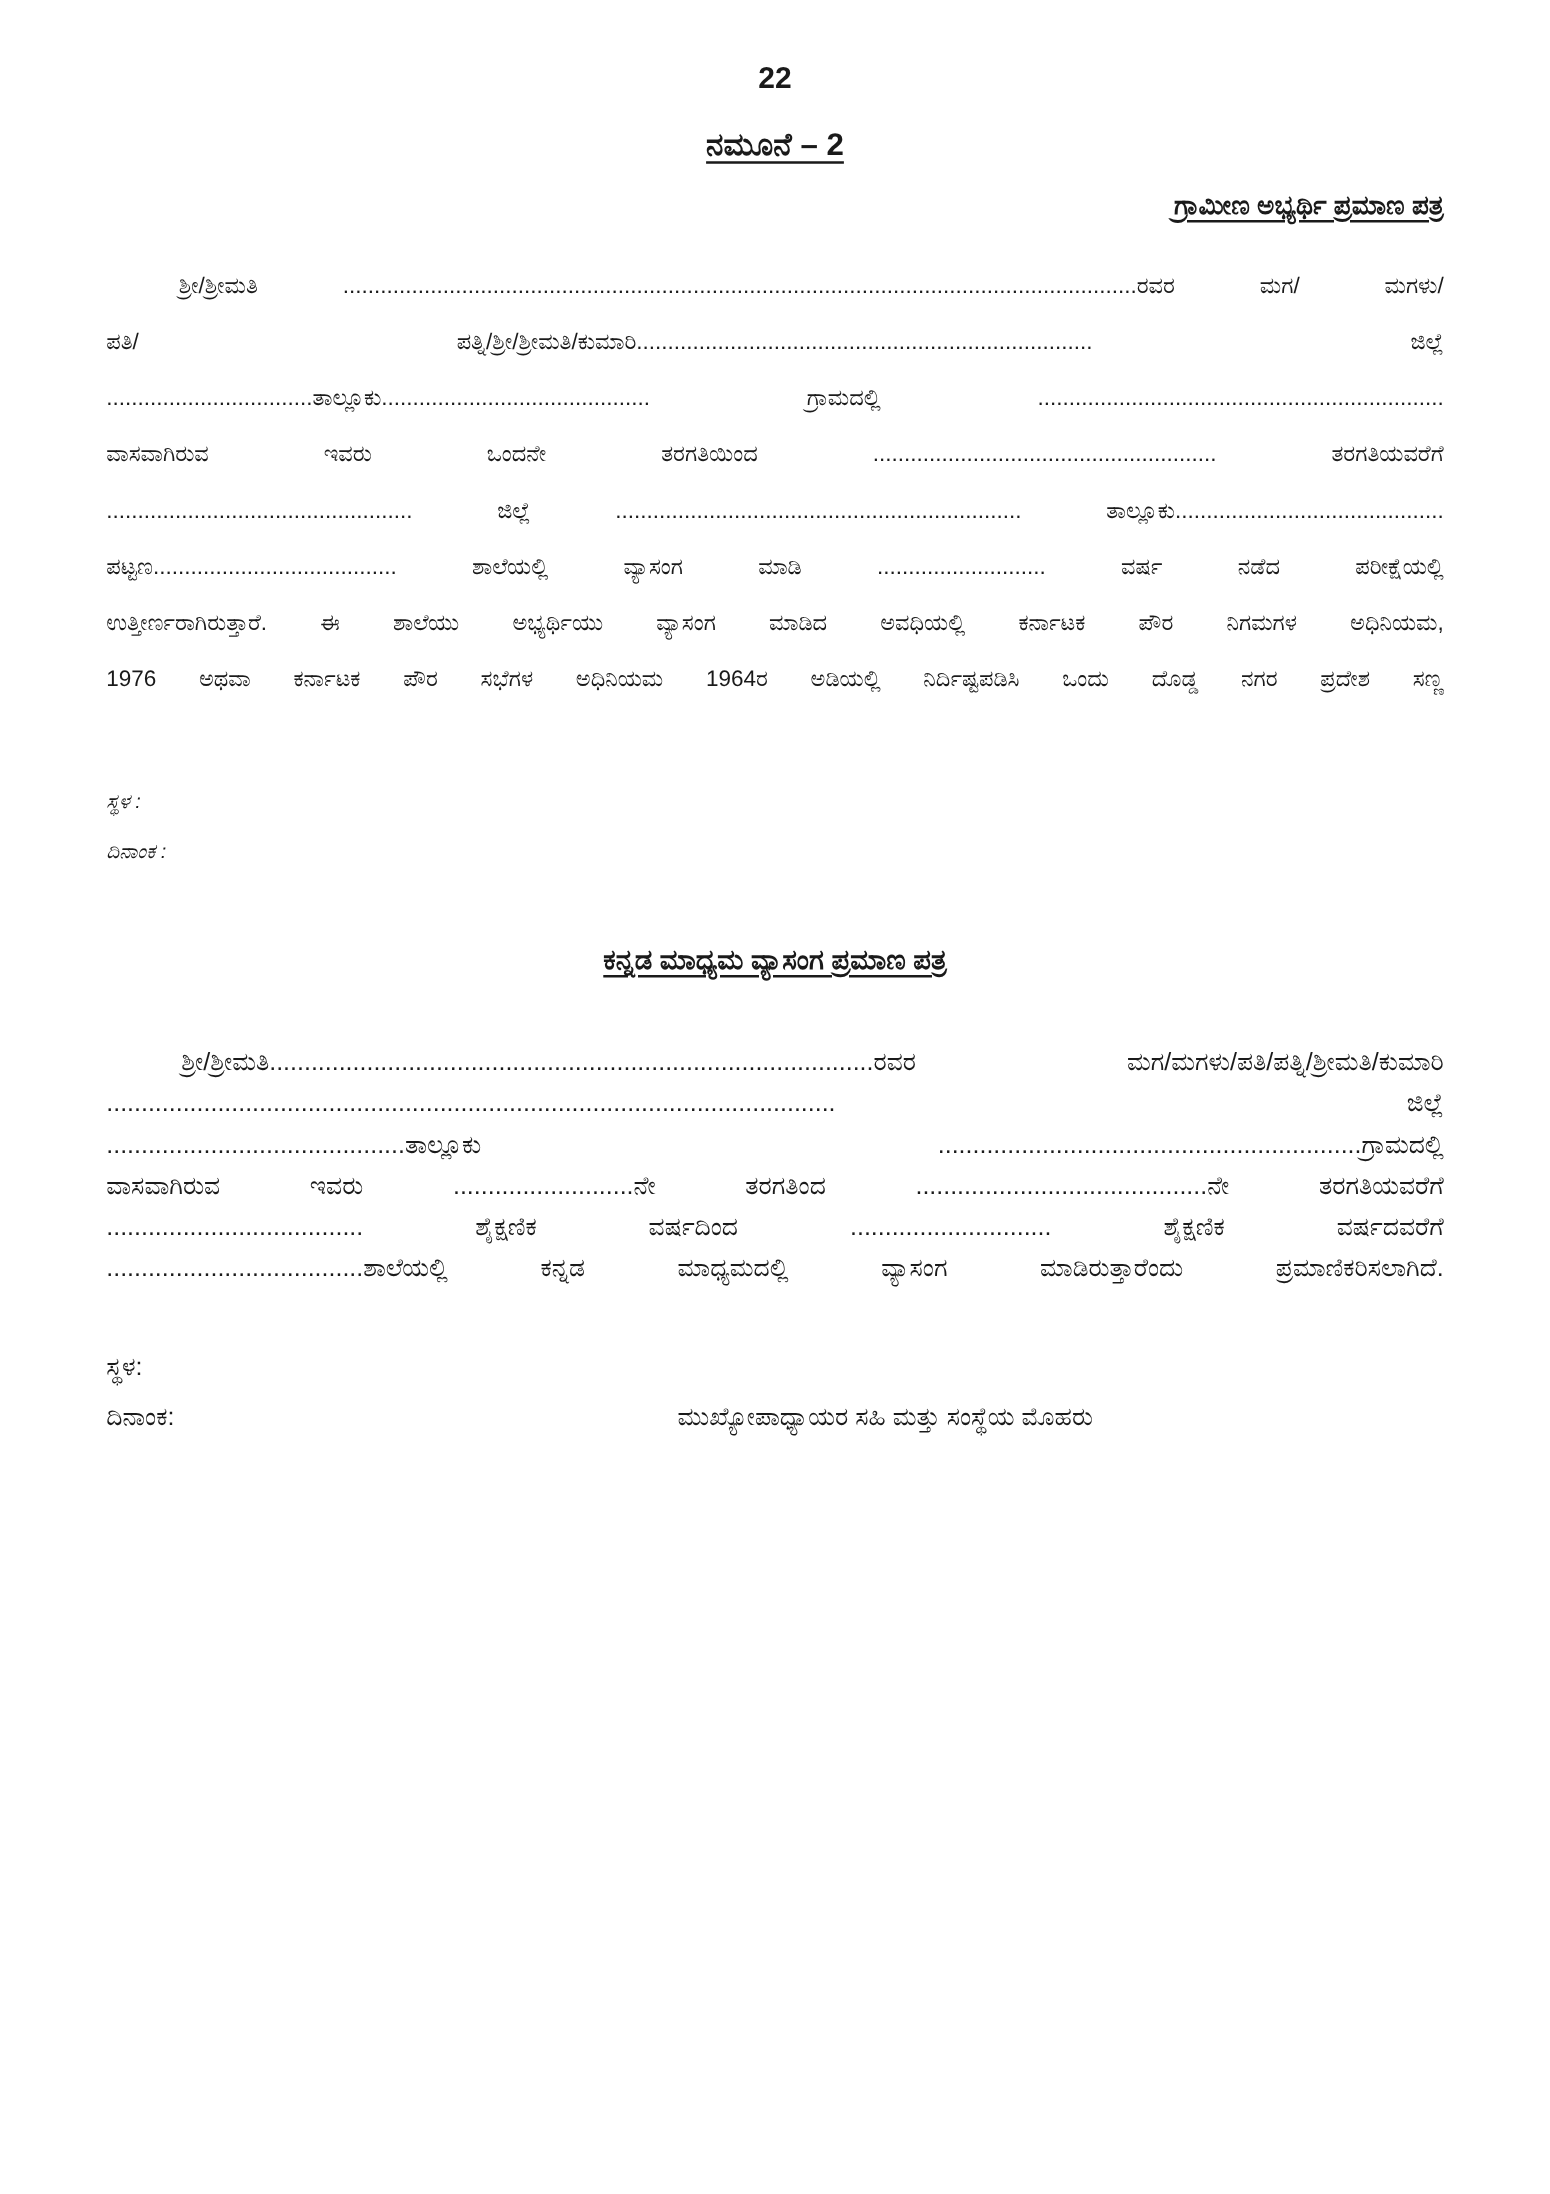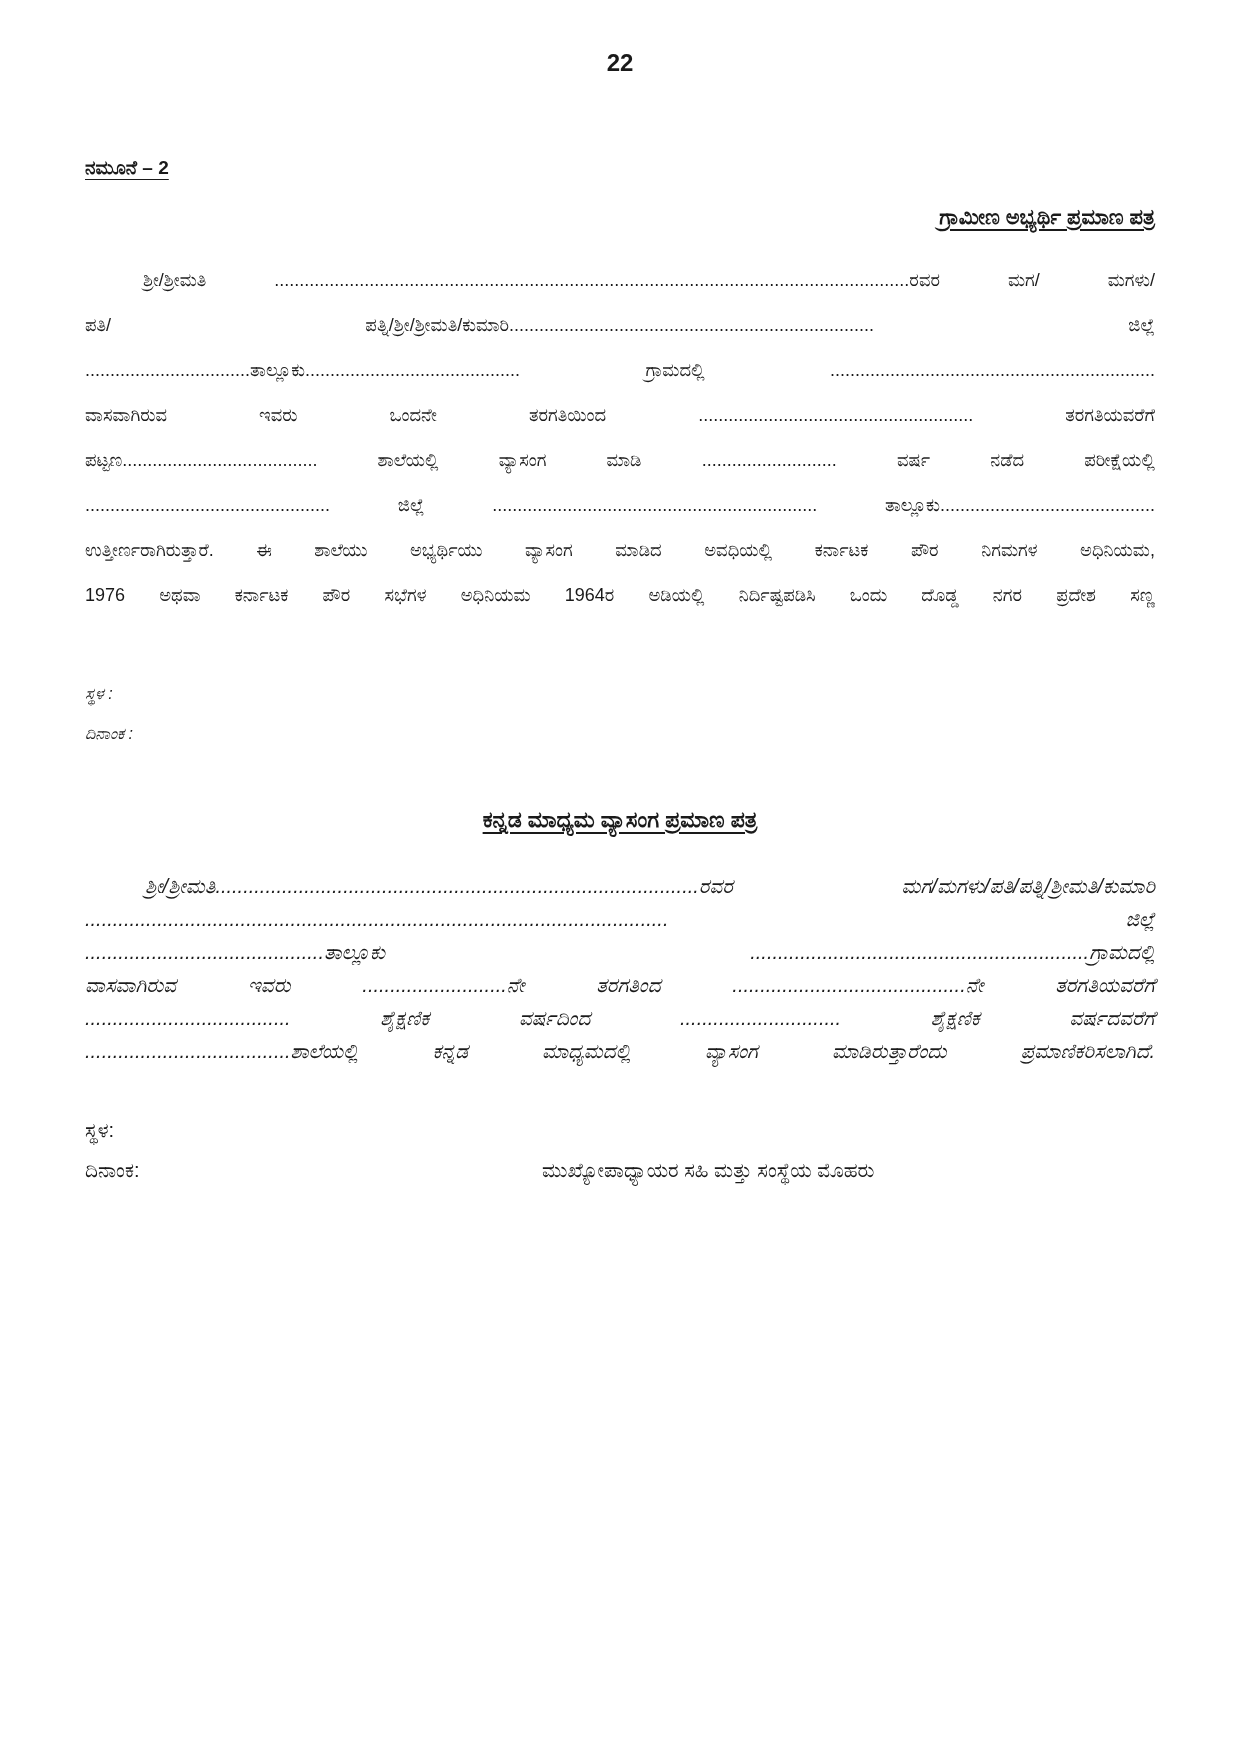--- a/index.html
+++ b/index.html
@@ -27,10 +27,10 @@
     line-height: 30px;
   }
   .title {
-    margin-top: 76px;
-    text-align: left;
+    margin-top: 24px;
+    text-align: center;
     font-weight: bold;
-    font-size: 19px;
+    font-size: 25px;
     line-height: 28px;
     text-decoration: underline;
     text-underline-offset: 5px;

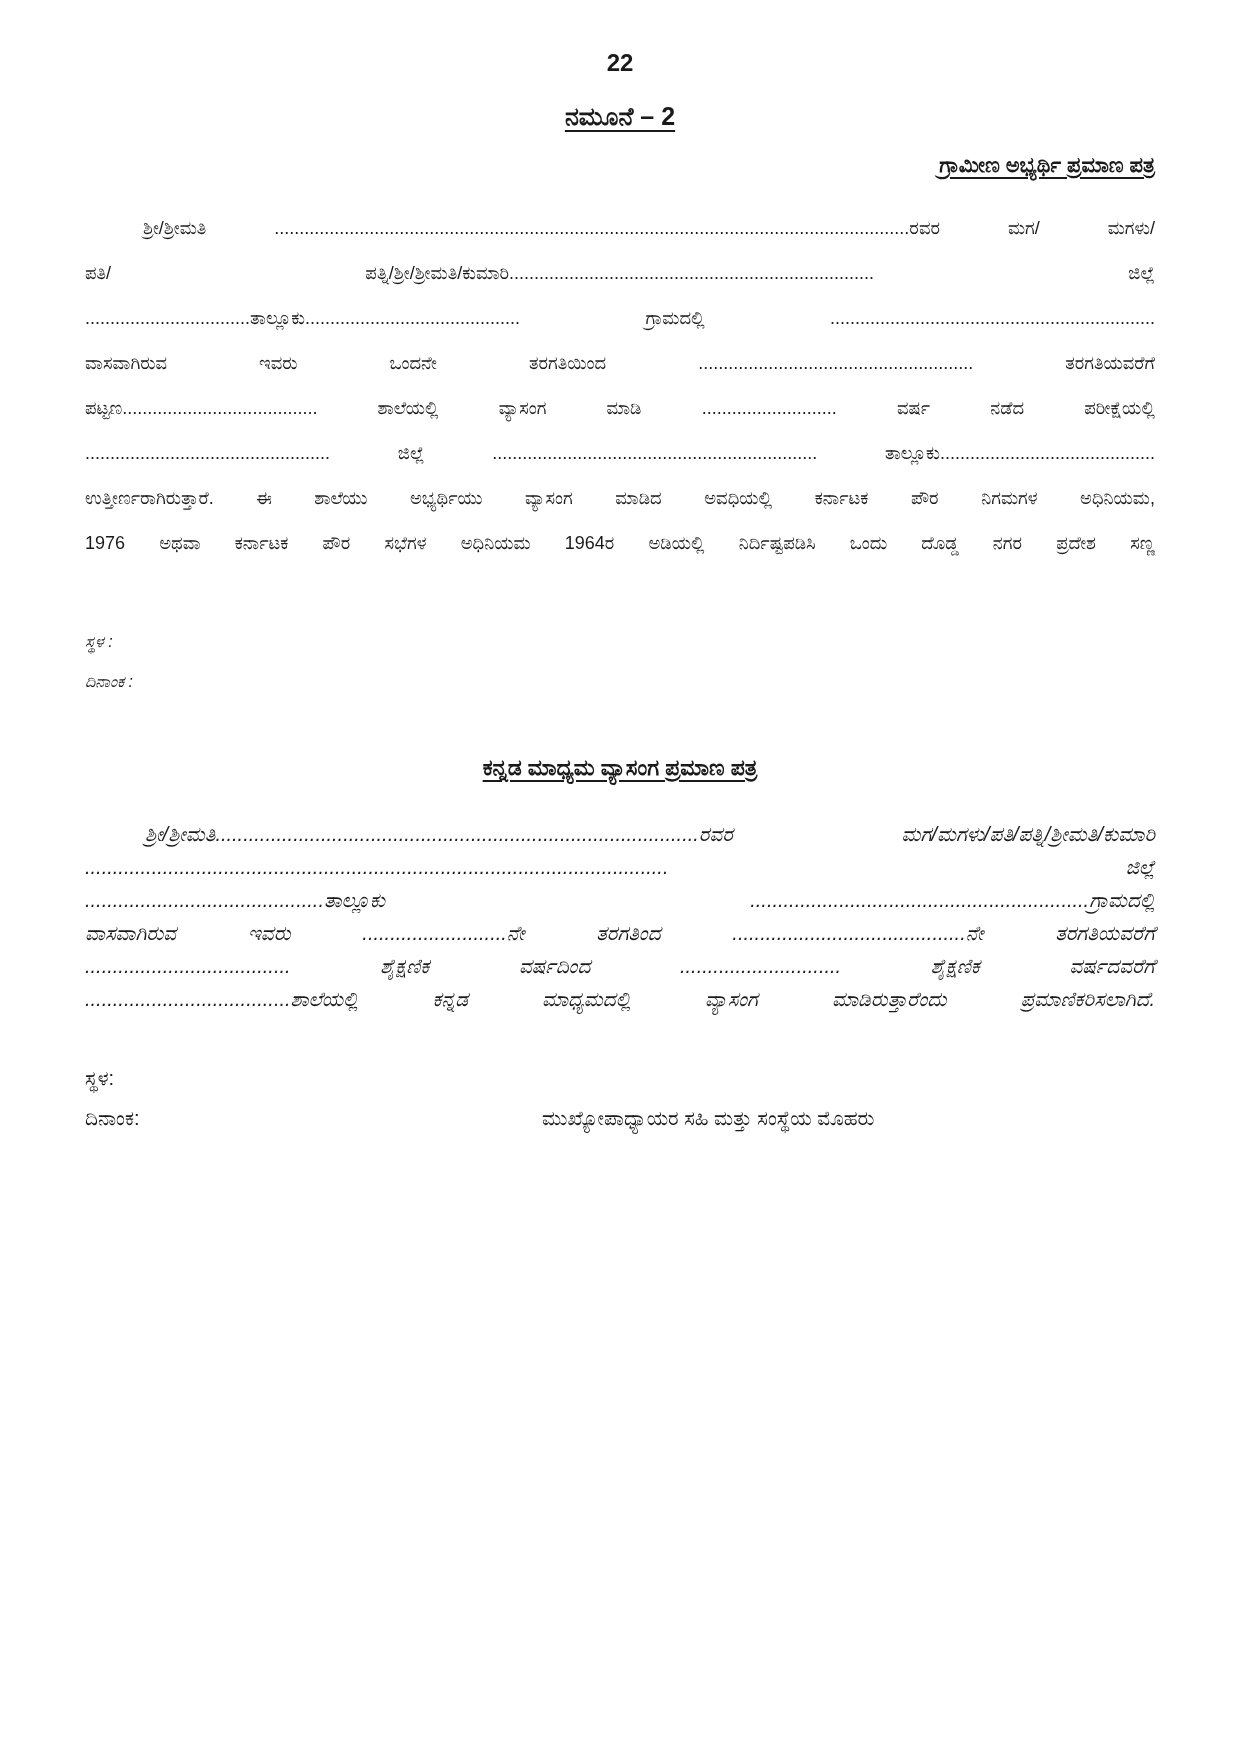--- a/index.html
+++ b/index.html
@@ -124,8 +124,8 @@
     <div class="line">ಪತಿ/ ಪತ್ನಿ/ಶ್ರೀ/ಶ್ರೀಮತಿ/ಕುಮಾರಿ......................................................................... ಜಿಲ್ಲೆ</div>
     <div class="line">.................................ತಾಲ್ಲೂಕು........................................... ಗ್ರಾಮದಲ್ಲಿ .................................................................</div>
     <div class="line">ವಾಸವಾಗಿರುವ ಇವರು ಒಂದನೇ ತರಗತಿಯಿಂದ ....................................................... ತರಗತಿಯವರೆಗೆ</div>
+    <div class="line">................................................. ಜಿಲ್ಲೆ ................................................................. ತಾಲ್ಲೂಕು...........................................</div>
     <div class="line">ಪಟ್ಟಣ....................................... ಶಾಲೆಯಲ್ಲಿ ವ್ಯಾಸಂಗ ಮಾಡಿ ........................... ವರ್ಷ ನಡೆದ ಪರೀಕ್ಷೆಯಲ್ಲಿ</div>
-    <div class="line">................................................. ಜಿಲ್ಲೆ ................................................................. ತಾಲ್ಲೂಕು...........................................</div>
     <div class="line">ಉತ್ತೀರ್ಣರಾಗಿರುತ್ತಾರೆ. ಈ ಶಾಲೆಯು ಅಭ್ಯರ್ಥಿಯು ವ್ಯಾಸಂಗ ಮಾಡಿದ ಅವಧಿಯಲ್ಲಿ ಕರ್ನಾಟಕ ಪೌರ ನಿಗಮಗಳ ಅಧಿನಿಯಮ,</div>
     <div class="line">1976 ಅಥವಾ ಕರ್ನಾಟಕ ಪೌರ ಸಭೆಗಳ ಅಧಿನಿಯಮ 1964ರ ಅಡಿಯಲ್ಲಿ ನಿರ್ದಿಷ್ಟಪಡಿಸಿ ಒಂದು ದೊಡ್ಡ ನಗರ ಪ್ರದೇಶ ಸಣ್ಣ</div>
   </div>

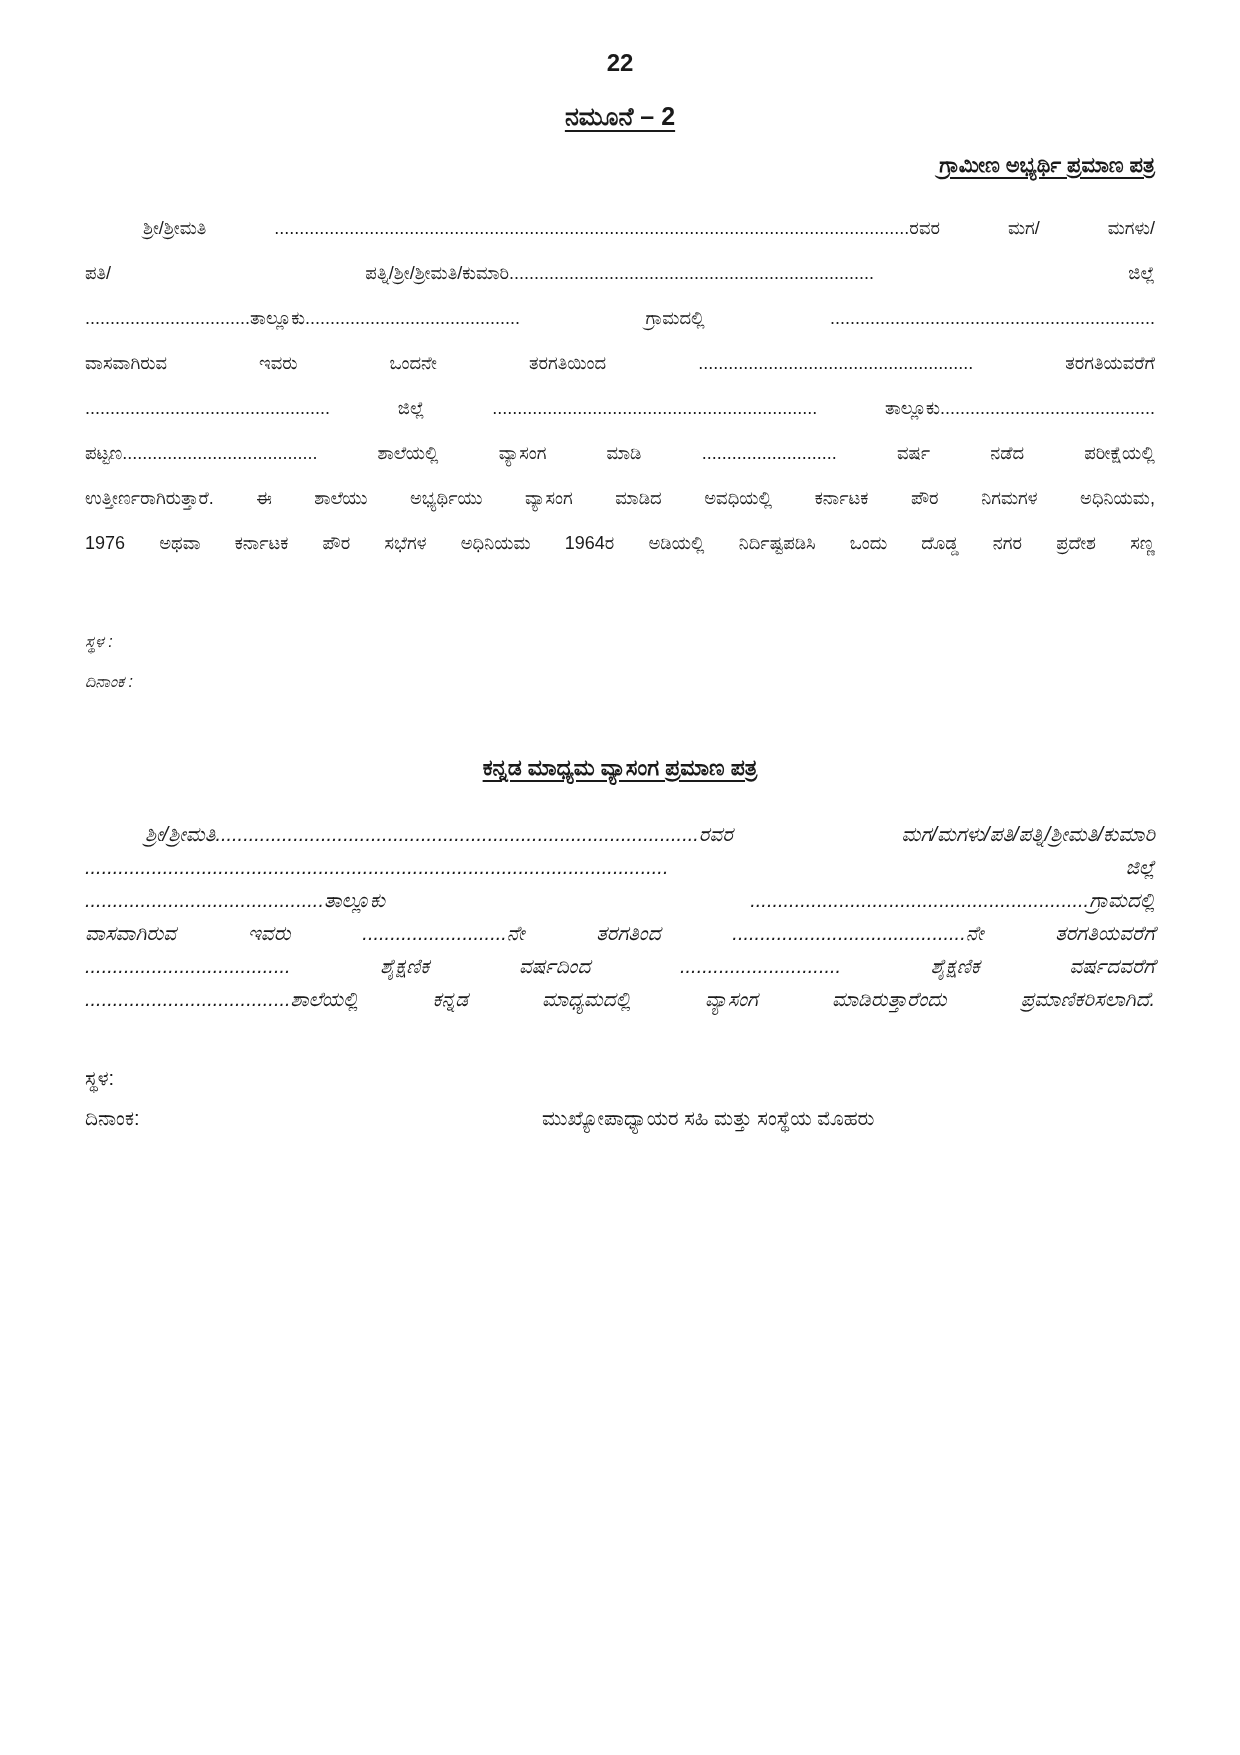--- a/index.html
+++ b/index.html
@@ -87,9 +87,8 @@
     text-underline-offset: 5px;
   }
   .para2 {
-    margin-top: 36px;
+    margin-top: 52px;
     font-size: 20px;
-    font-style: italic;
   }
   .para2 .line {
     line-height: 33px;

